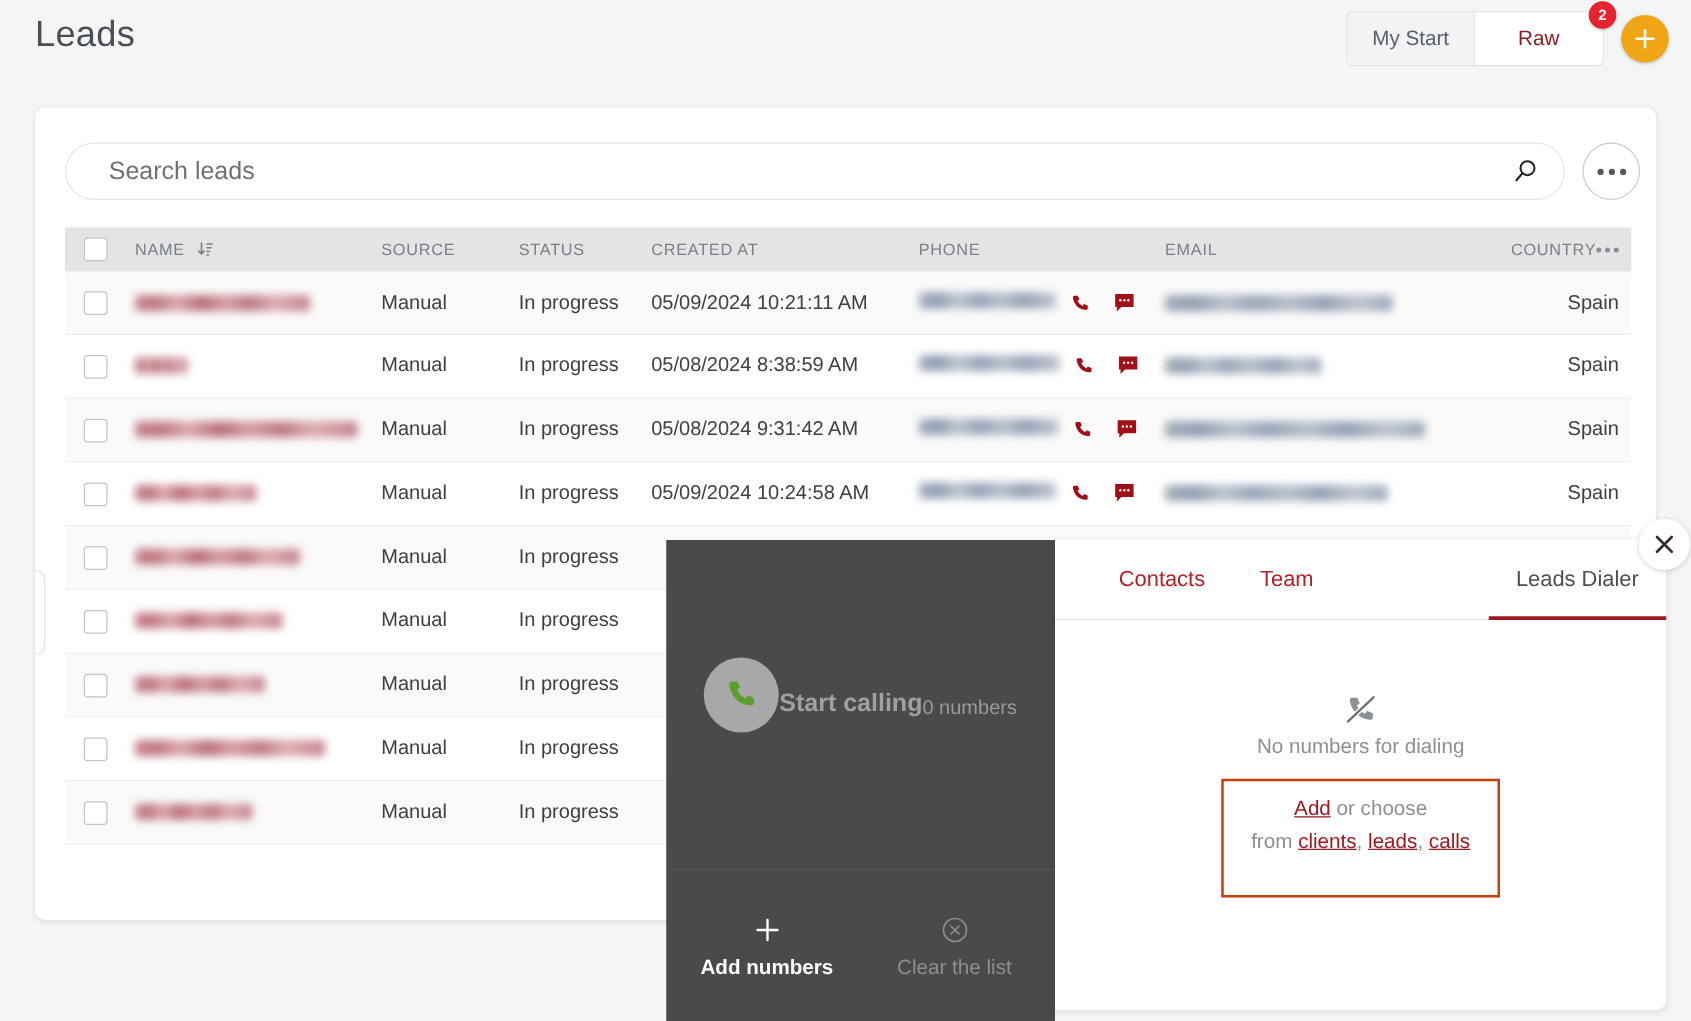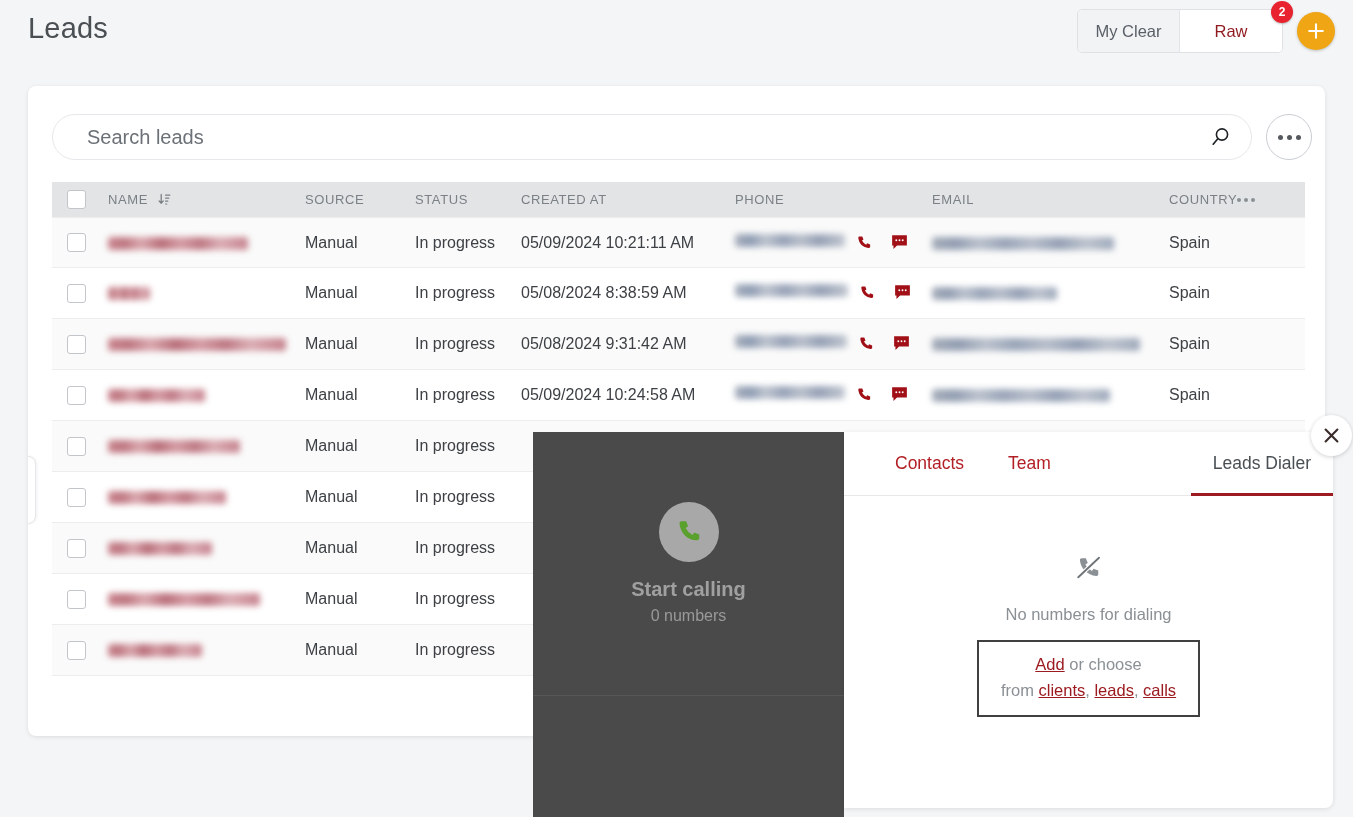--- a/index.html
+++ b/index.html
@@ -194,7 +194,7 @@
 
   <div class="seg-group">
     <div class="seg-btn inactive">
-      <span>My Clear</span>
+      <span>My Start</span>
     </div>
     <div class="seg-btn active">
       <span>Raw</span>

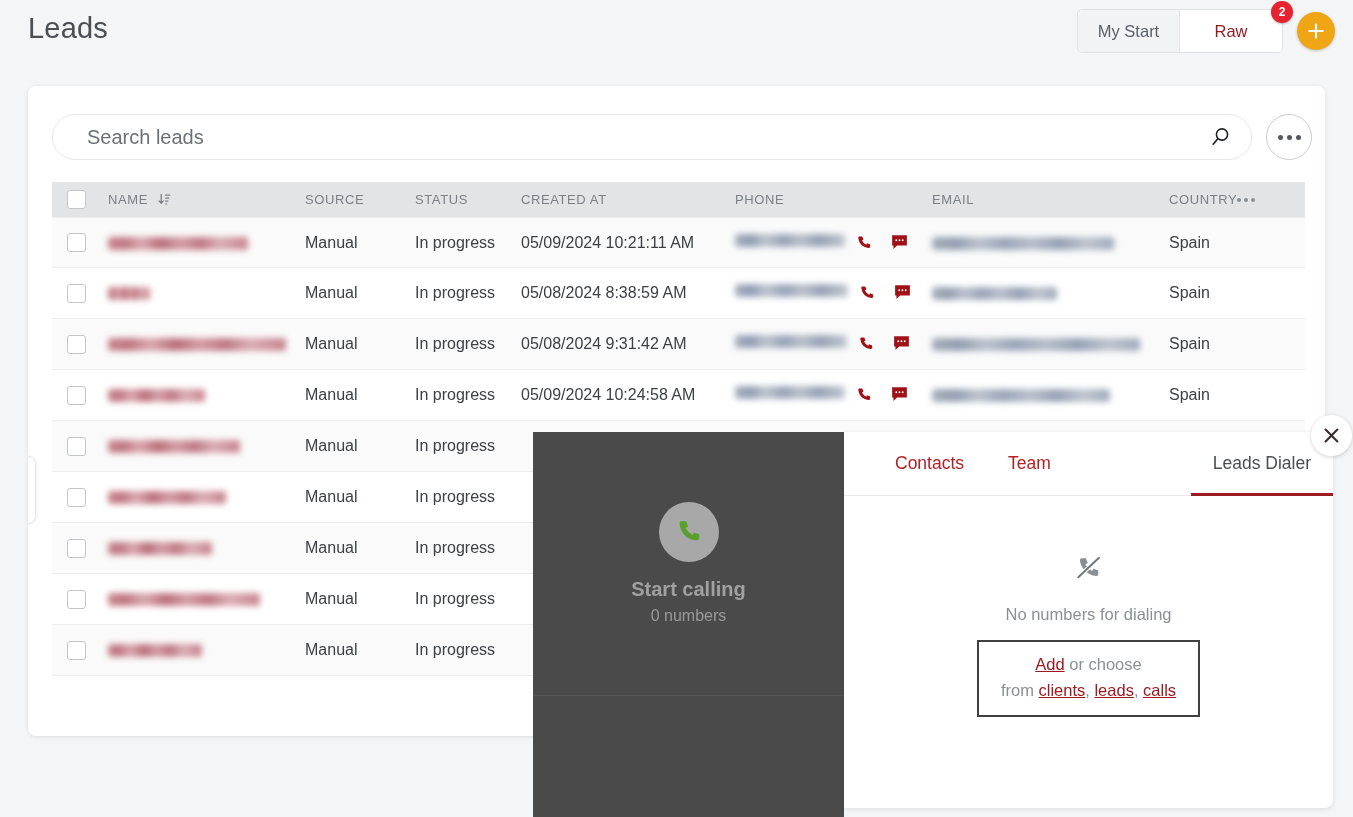--- a/index.html
+++ b/index.html
@@ -93,7 +93,7 @@
   .c-date  { width: 214px; flex: none; }
   .c-phone { width: 197px; flex: none; display: flex; align-items: flex-start; }
   .c-email { width: 237px; flex: none; }
-  .c-ctry  { width: 136px; flex: none; display: flex; align-items: center; justify-content: flex-start; padding-right: 10px; }
+  .c-ctry  { width: 136px; flex: none; display: flex; align-items: center; justify-content: flex-end; padding-right: 10px; }
 
   .chk {
     width: 19px; height: 19px; border: 1px solid #c2c5c9; border-radius: 3px;

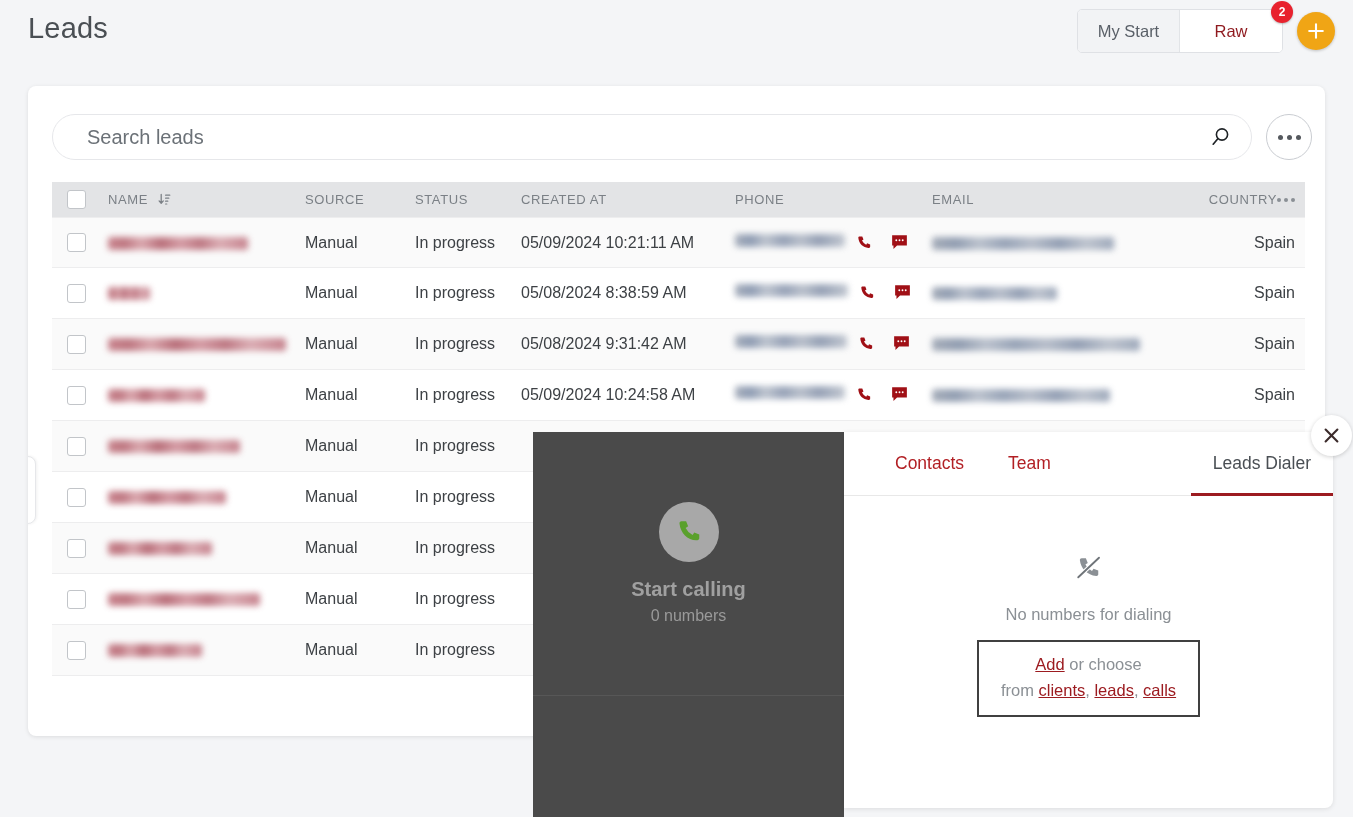--- a/index.html
+++ b/index.html
@@ -128,7 +128,7 @@
     background: #4a4a4a; color: #fff;
   }
   .dialer-top {
-    height: 264px; display: flex; flex-direction: column;
+    height: 264px; display: flex; 
     align-items: center; justify-content: center;
     border-bottom: 1px solid #575757;
   }

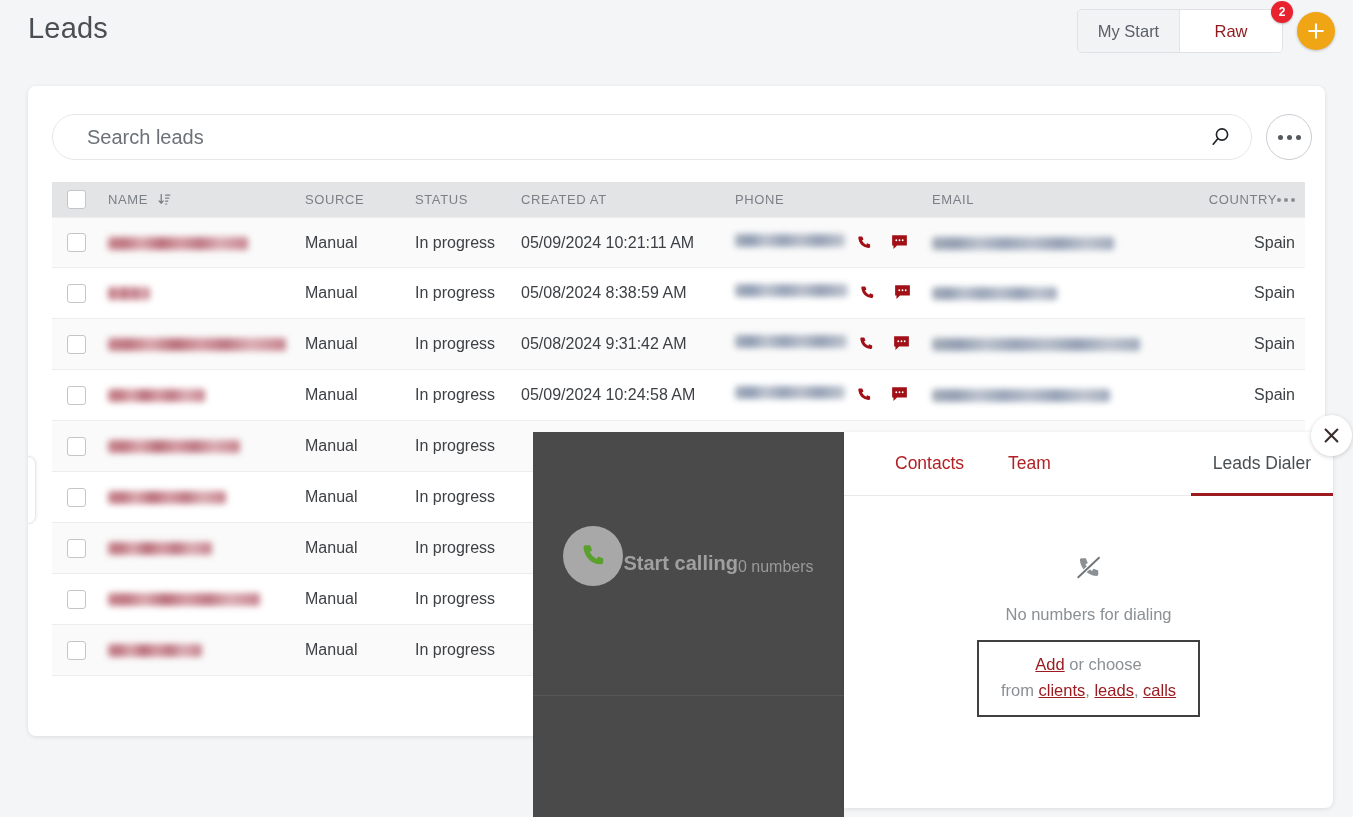--- a/index.html
+++ b/index.html
@@ -172,7 +172,7 @@
     display: flex; flex-direction: column; align-items: center;
     padding-top: 57px;
   }
-  .empty-txt { font-size: 16.5px; color: #8b9095; margin-top: 18px; }
+  .empty-txt { font-size: 16.5px; color: #8b9095; }
   .hint-box {
     margin-top: 16px; border: 2px solid #404040; padding: 10px 22px 12px;
     text-align: center; line-height: 1.55;

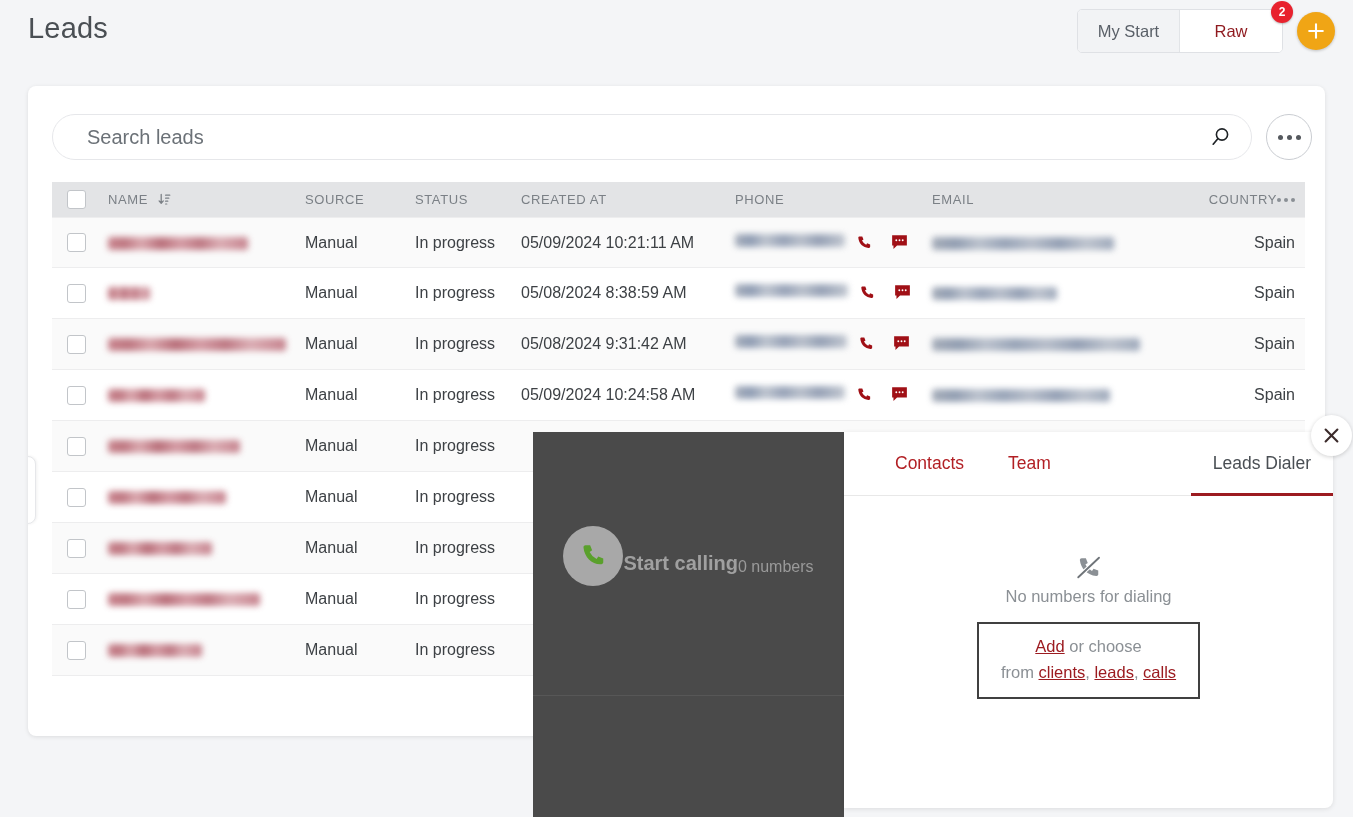--- a/index.html
+++ b/index.html
@@ -174,7 +174,7 @@
   }
   .empty-txt { font-size: 16.5px; color: #8b9095; }
   .hint-box {
-    margin-top: 16px; border: 2px solid #404040; padding: 10px 22px 12px;
+    margin-top: 16px; border: 2px solid #c2410c; padding: 10px 22px 30px;
     text-align: center; line-height: 1.55;
   }
   .hint-line { font-size: 16.5px; color: #8b9095; }

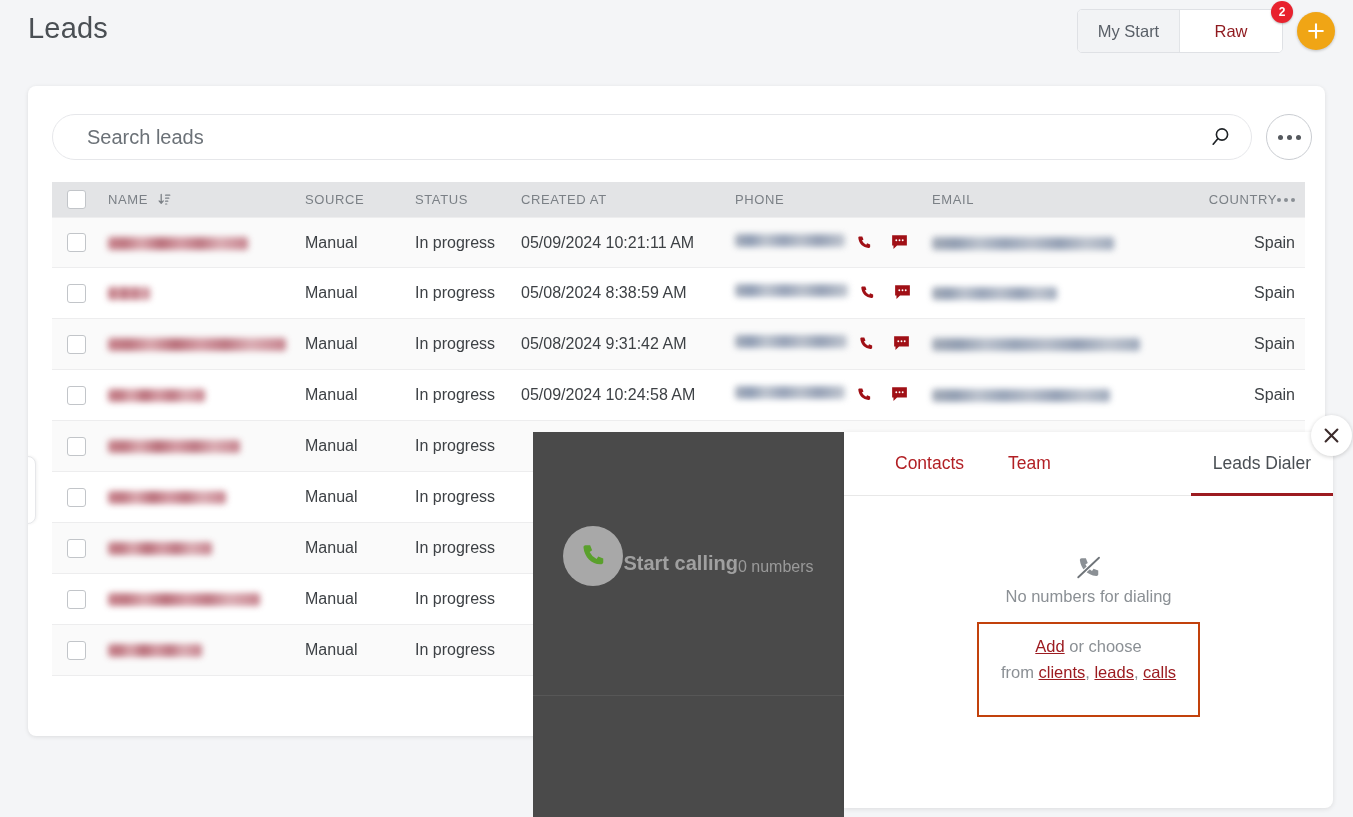--- a/index.html
+++ b/index.html
@@ -460,6 +460,25 @@
       <div class="start-calling">Start calling</div>
       <div class="numbers-cnt">0 numbers</div>
     </div>
+    <div class="dialer-actions">
+      <div class="dact primary">
+        <span class="glyph">
+          <svg width="24" height="24" viewBox="0 0 24 24">
+            <path d="M12 4v16M4 12h16" stroke="#ffffff" stroke-width="1.9" stroke-linecap="round"></path>
+          </svg>
+        </span>
+        <span class="lbl">Add numbers</span>
+      </div>
+      <div class="dact dim">
+        <span class="glyph">
+          <svg width="22" height="22" viewBox="0 0 22 22">
+            <circle cx="11" cy="11" r="9.2" fill="none" stroke="#8e8e8e" stroke-width="1.3"></circle>
+            <path d="M7.8 7.8l6.4 6.4M14.2 7.8l-6.4 6.4" stroke="#8e8e8e" stroke-width="1.3" stroke-linecap="round"></path>
+          </svg>
+        </span>
+        <span class="lbl">Clear the list</span>
+      </div>
+    </div>
   </div>
 
   <div class="rpanel">

